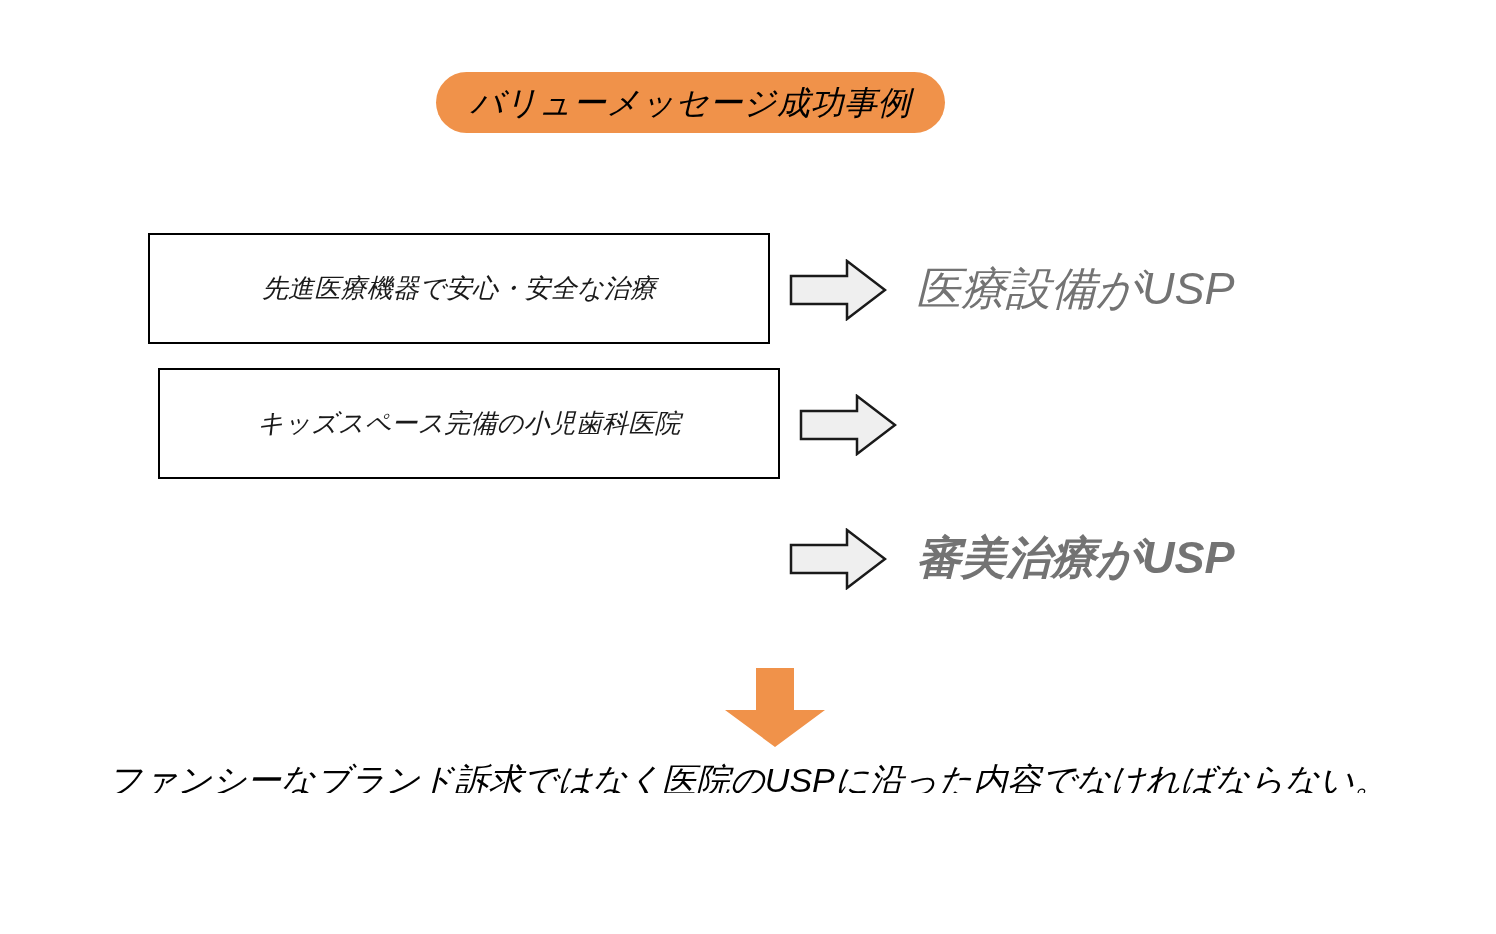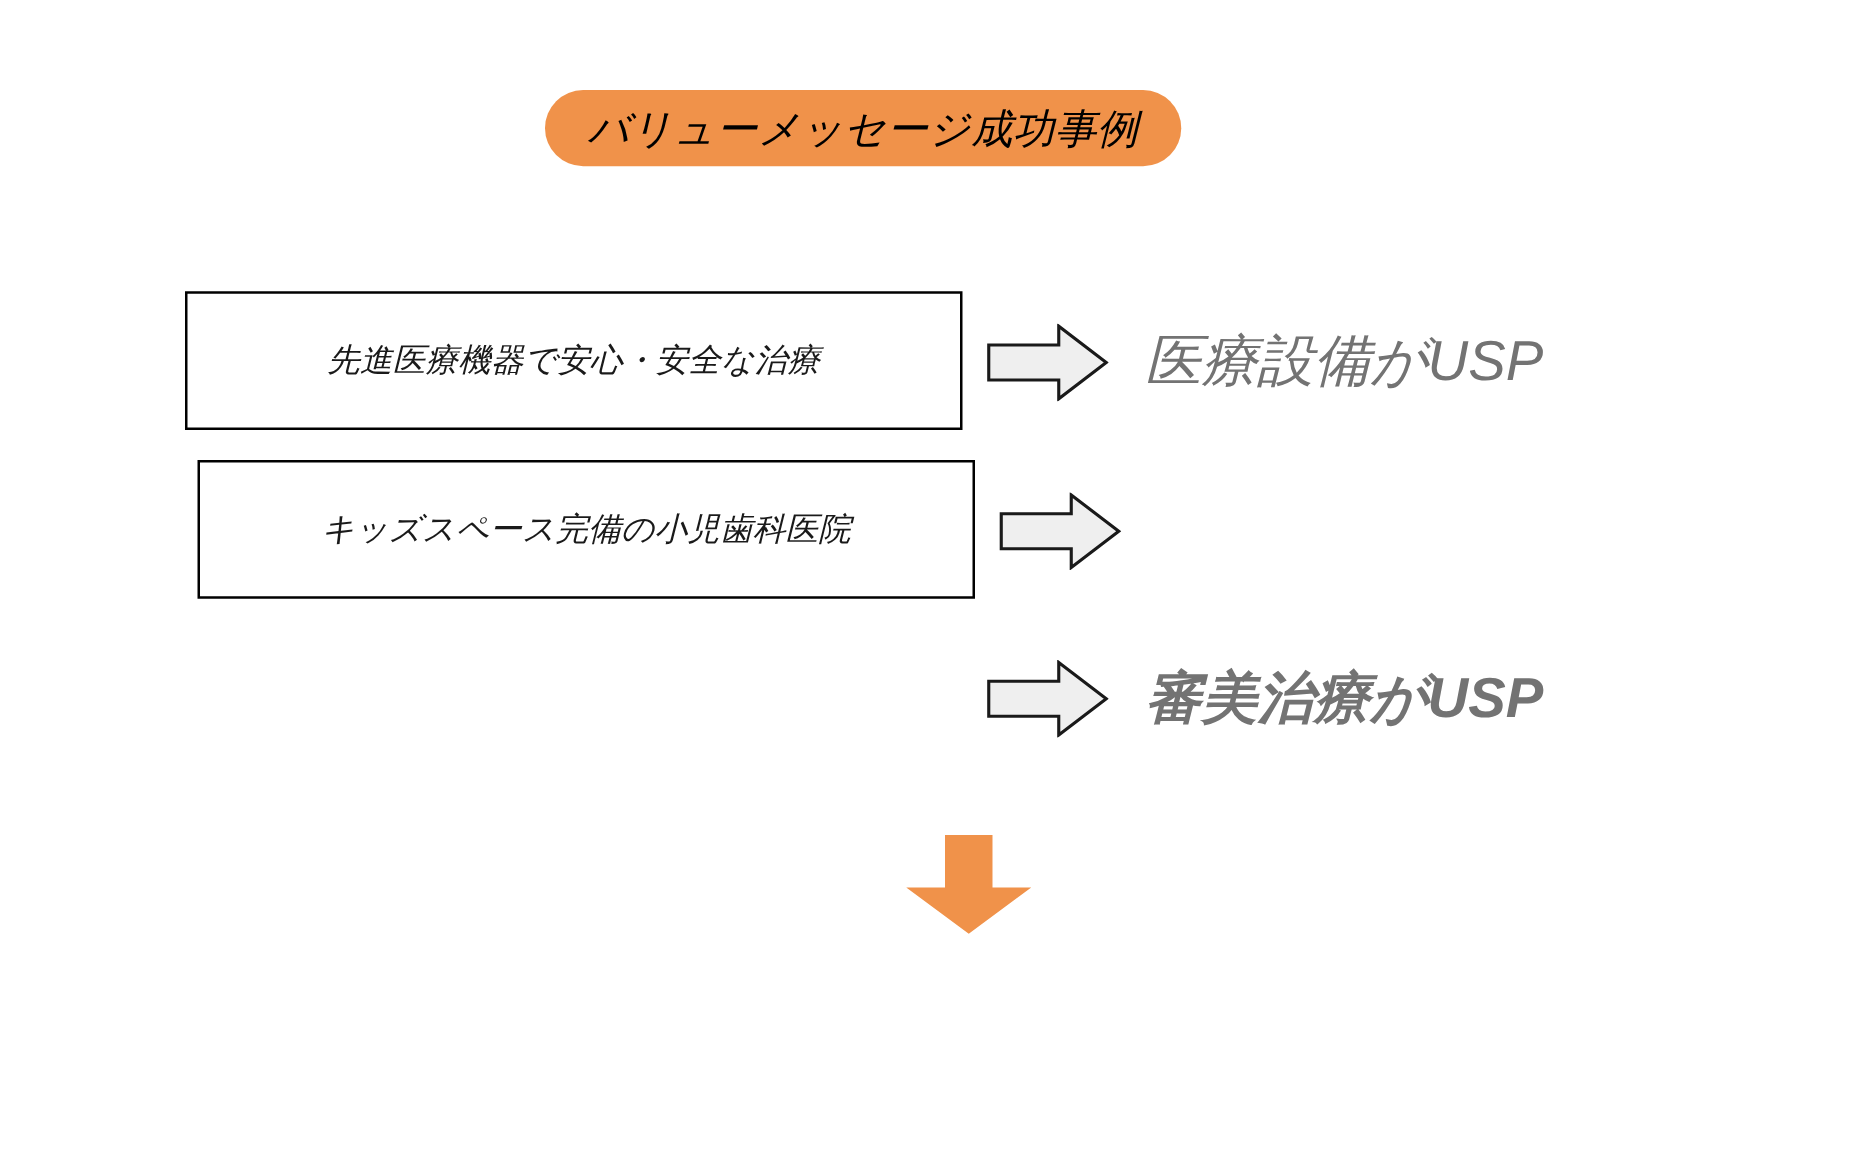--- a/index.html
+++ b/index.html
@@ -177,6 +177,9 @@
     </svg>
   </div>
 
+  <div class="conclusion">
+    <span class="conclusion-text">ファンシーなブランド訴求ではなく医院のUSPに沿った内容でなければならない。</span>
+  </div>
 
 </div>
 

